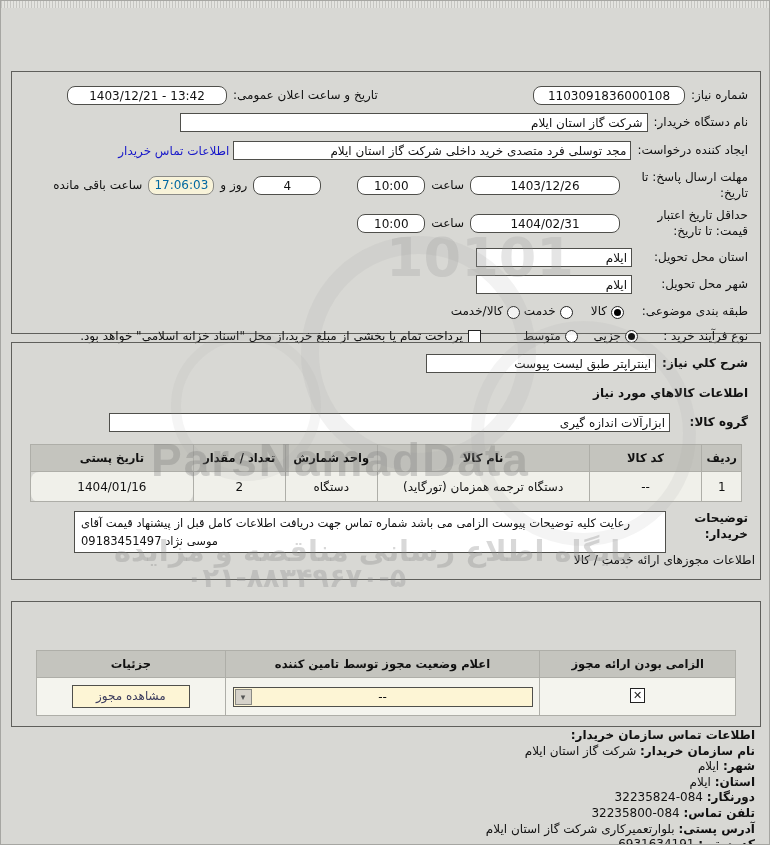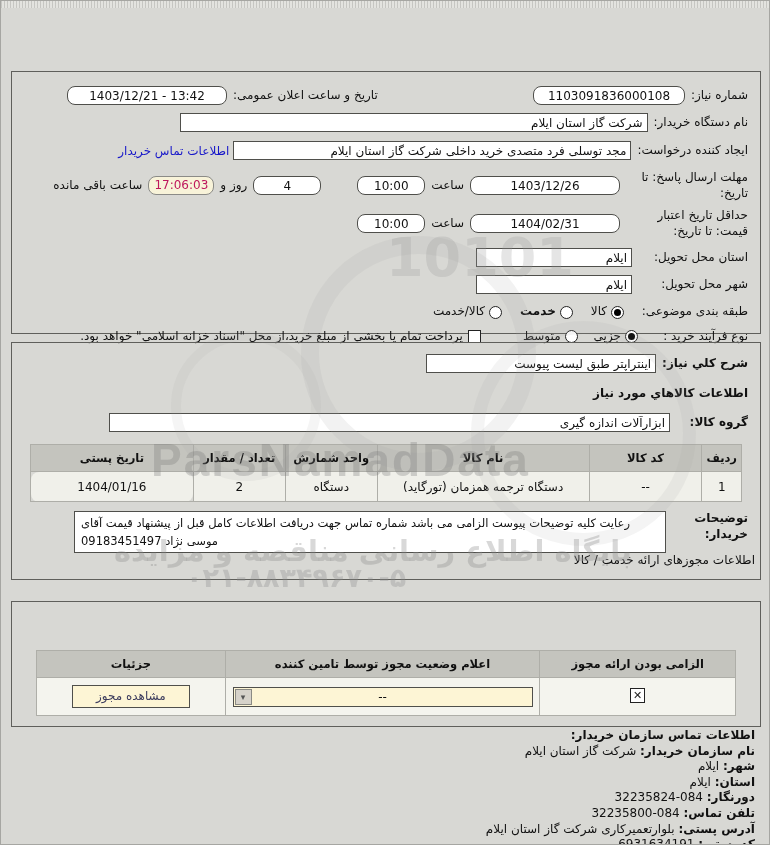--- a/index.html
+++ b/index.html
@@ -40,7 +40,7 @@
   .ctr { text-align:center; direction:ltr;border-radius:8px; }
   .rgt { text-align:right; }
   .link { color:#1717c9; cursor:pointer; white-space:nowrap; }
-  .cd { background:#f8f3d9; border:1px solid #8b8b87; color:#be185d; }
+  .cd { background:#f8f3d9; border:1px solid #8b8b87; color:#0369a1; }
   .radio { width:13px; height:13px; border:1px solid #222; border-radius:50%;
     background:#fff; display:inline-block; flex:none; margin-left:4px; position:relative; }
   .radio.on::after { content:""; position:absolute; inset:2px; background:#000; border-radius:50%; }

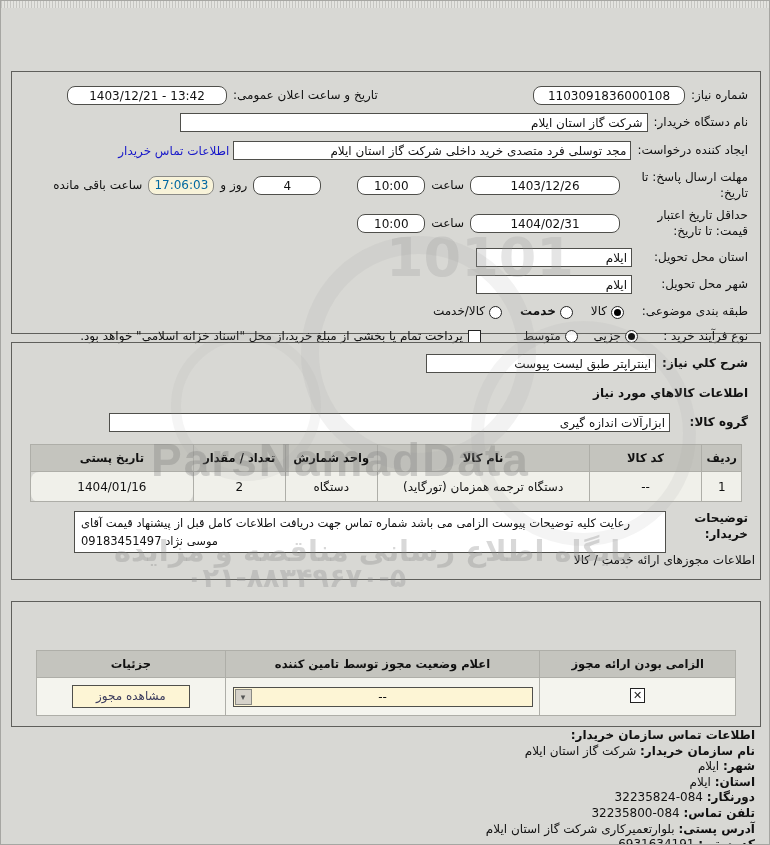--- a/index.html
+++ b/index.html
@@ -146,7 +146,7 @@
       <span class="radio on"></span>
       <span class="flabel" style="margin-left:18px;">کالا</span>
       <span class="radio"></span>
-      <span class="flabel" style="margin-left:18px;font-weight:bold;">خدمت</span>
+      <span class="flabel" style="margin-left:4px;">خدمت</span>
       <span class="radio"></span>
       <span class="flabel">کالا/خدمت</span>
     </div>

